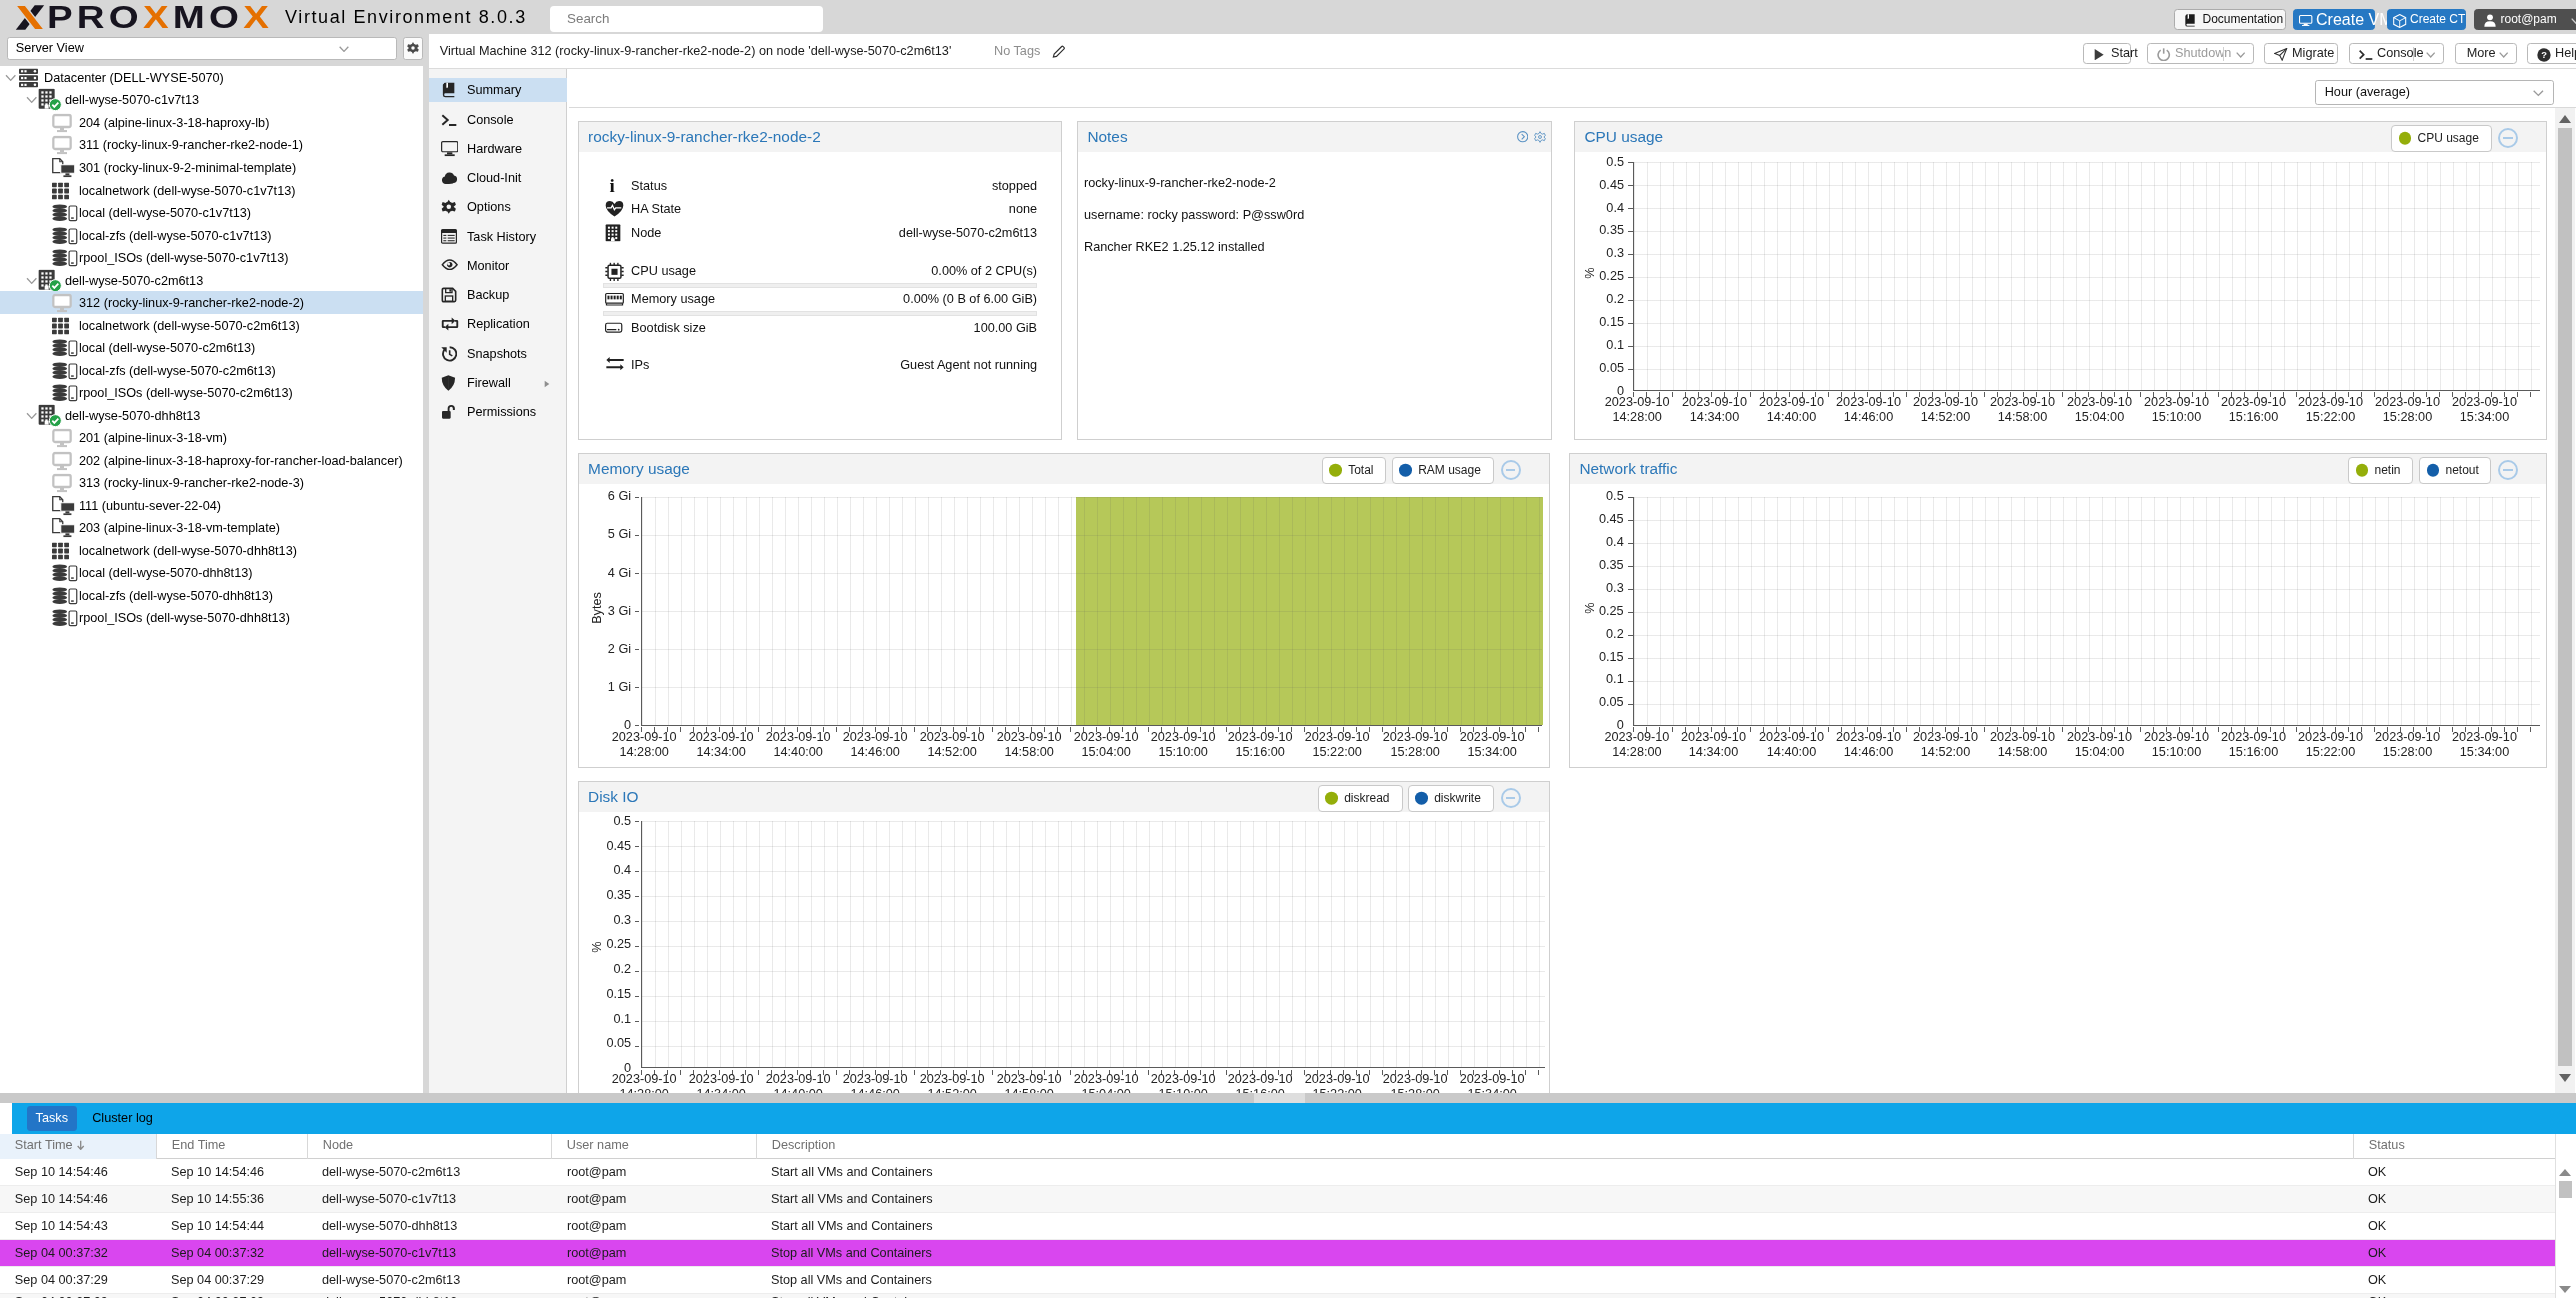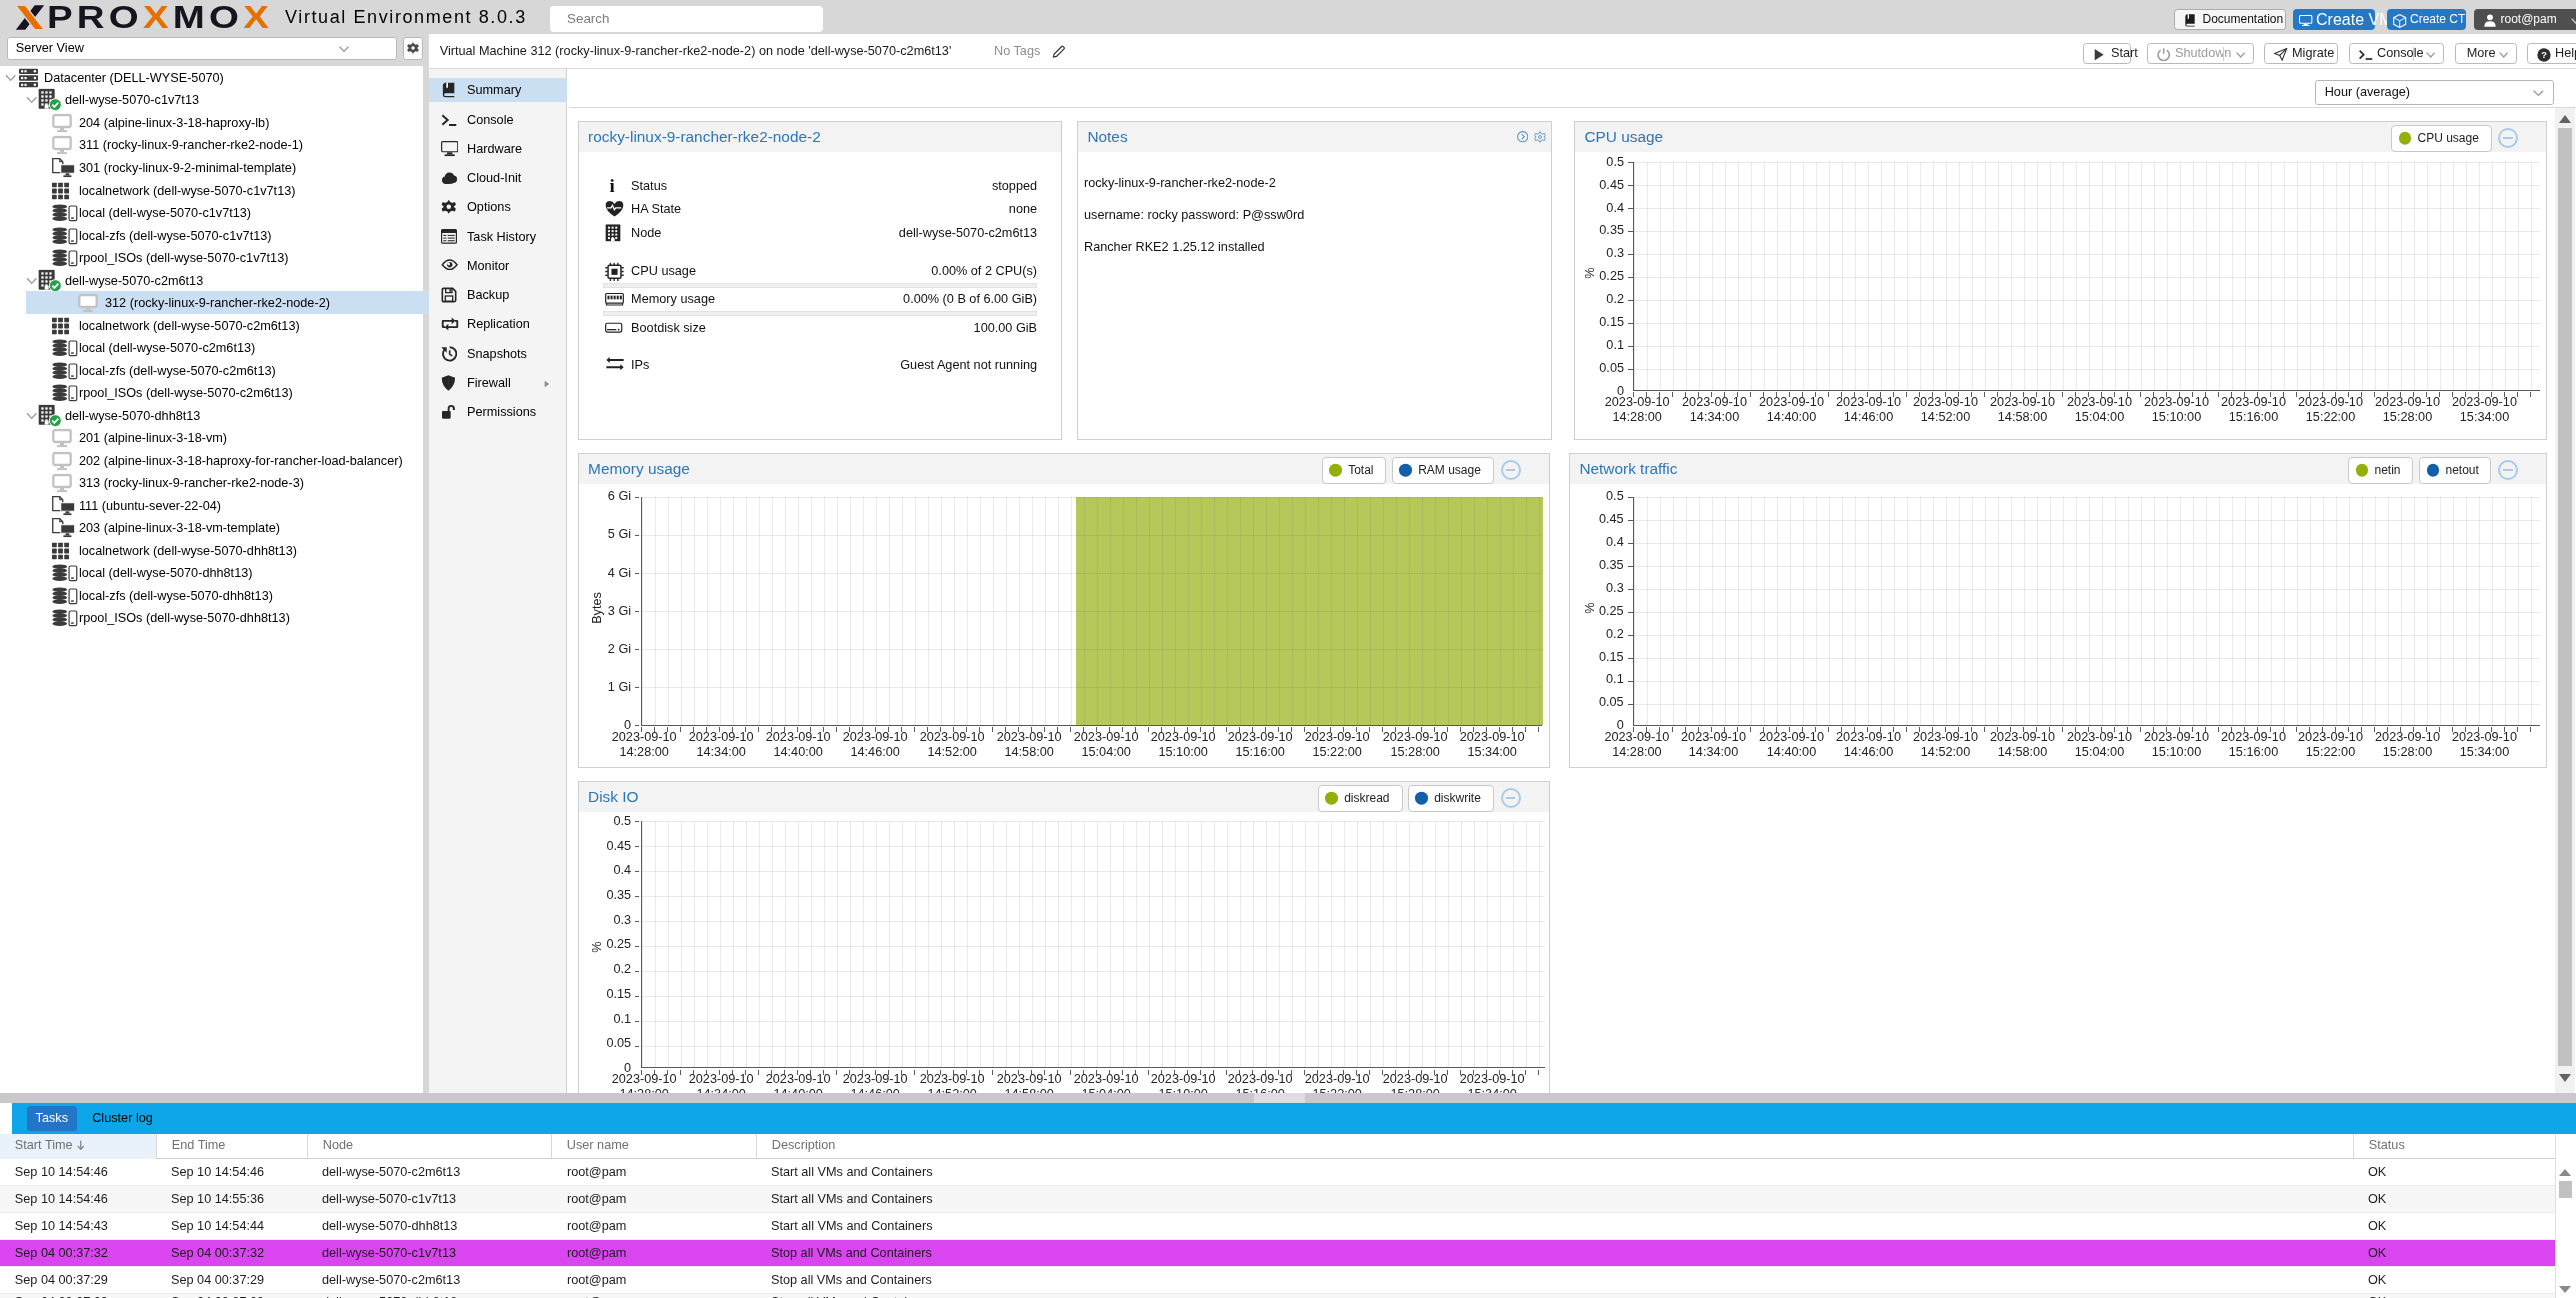--- a/index.html
+++ b/index.html
@@ -28,7 +28,7 @@
 .graytxt{color:#8d8d8d;}
 
 .trow{position:absolute;left:0;width:423px;height:23px;}
-.trow.sel{background:#cbdff2;margin-left:26px;}
+.trow.sel{background:#cbdff2;}
 .tlabel{position:absolute;top:50%;transform:translateY(-50%);white-space:nowrap;font-size:12.7px;color:#000;}
 .ticon{position:absolute;top:50%;transform:translateY(-50%);}
 

